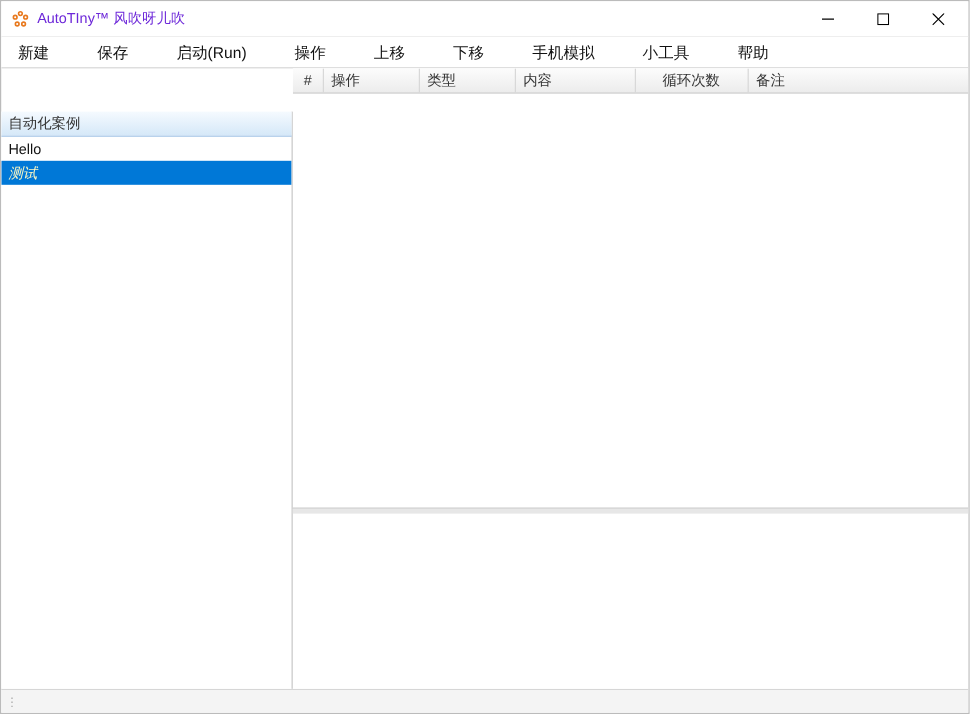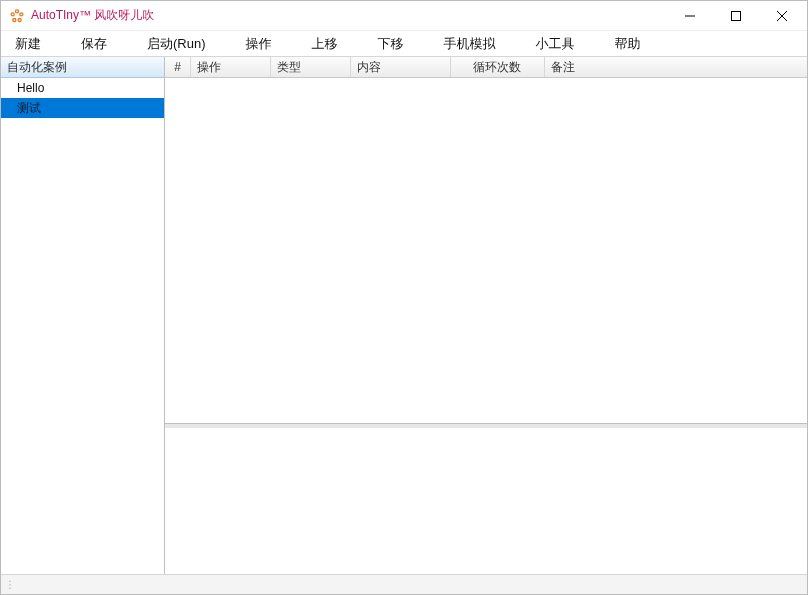--- a/index.html
+++ b/index.html
@@ -24,7 +24,7 @@
       width: 16px; height: 16px; margin-right: 6px;
       display: inline-flex; align-items: center; justify-content: center;
     }
-    .titlebar .title { color: #be185d; }
+    .titlebar .title { color: #6d28d9; }
     .titlebar .spacer { flex: 1; }
     .win-controls { display: flex; }
     .win-btn {

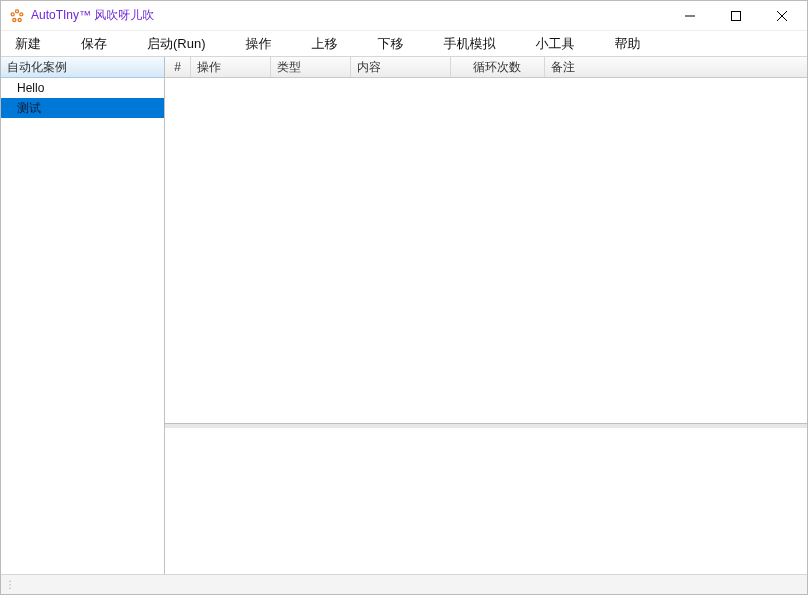--- a/index.html
+++ b/index.html
@@ -55,10 +55,11 @@
       height: calc(100% - 30px - 26px - 20px);
     }
     .sidebar {
-      width: 164px;
+      width: 243px;
       border-right: 1px solid #bfbfbf;
       display: flex; flex-direction: column;
       background: #fff;
+      margin-top: 36px;
     }
     .sidebar-header {
       height: 21px;

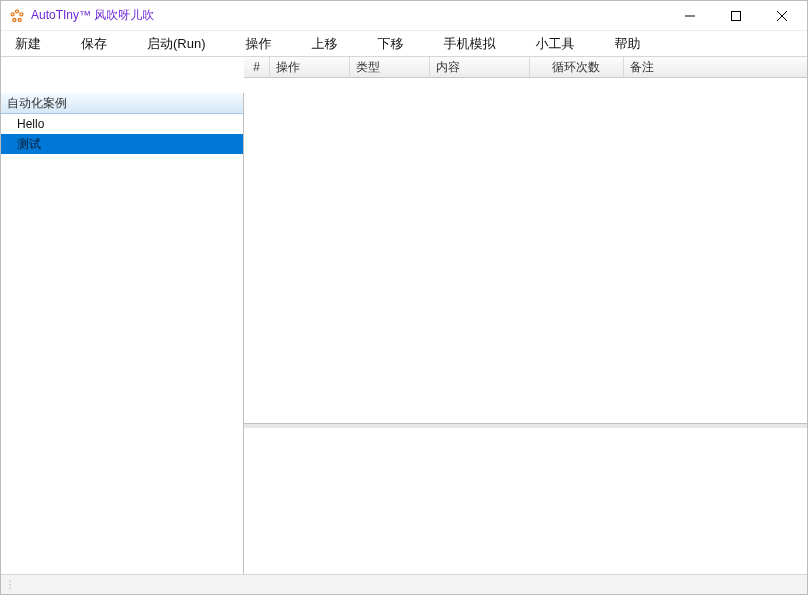--- a/index.html
+++ b/index.html
@@ -72,7 +72,7 @@
     .sidebar-list { flex: 1; overflow: auto; }
     .sidebar-item {
       height: 20px; line-height: 20px;
-      padding-left: 16px;
+      padding-left: 6px;
       color: #111;
       cursor: default;
     }

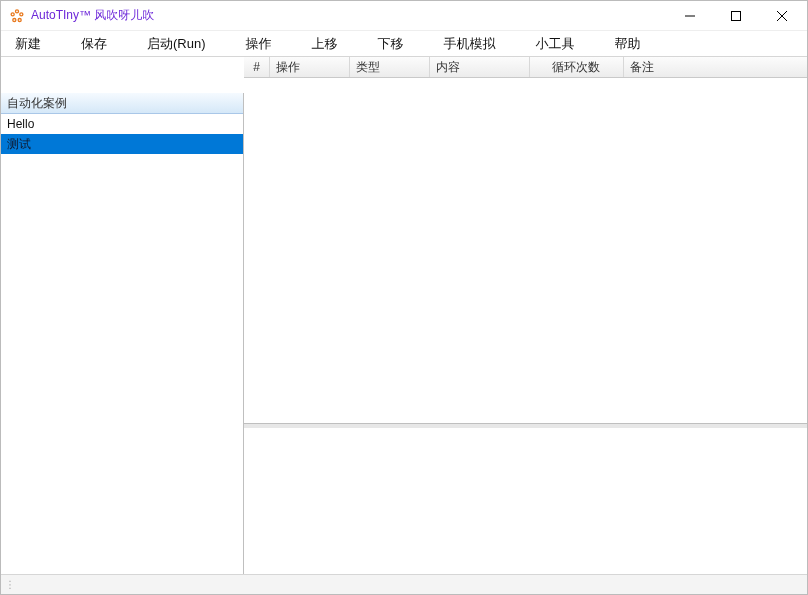--- a/index.html
+++ b/index.html
@@ -77,7 +77,7 @@
       cursor: default;
     }
     .sidebar-item.selected {
-      background: #0078d7; color: #0f172a;
+      background: #0078d7; color: #fef9c3; font-style: italic;
     }
 
     .right {

